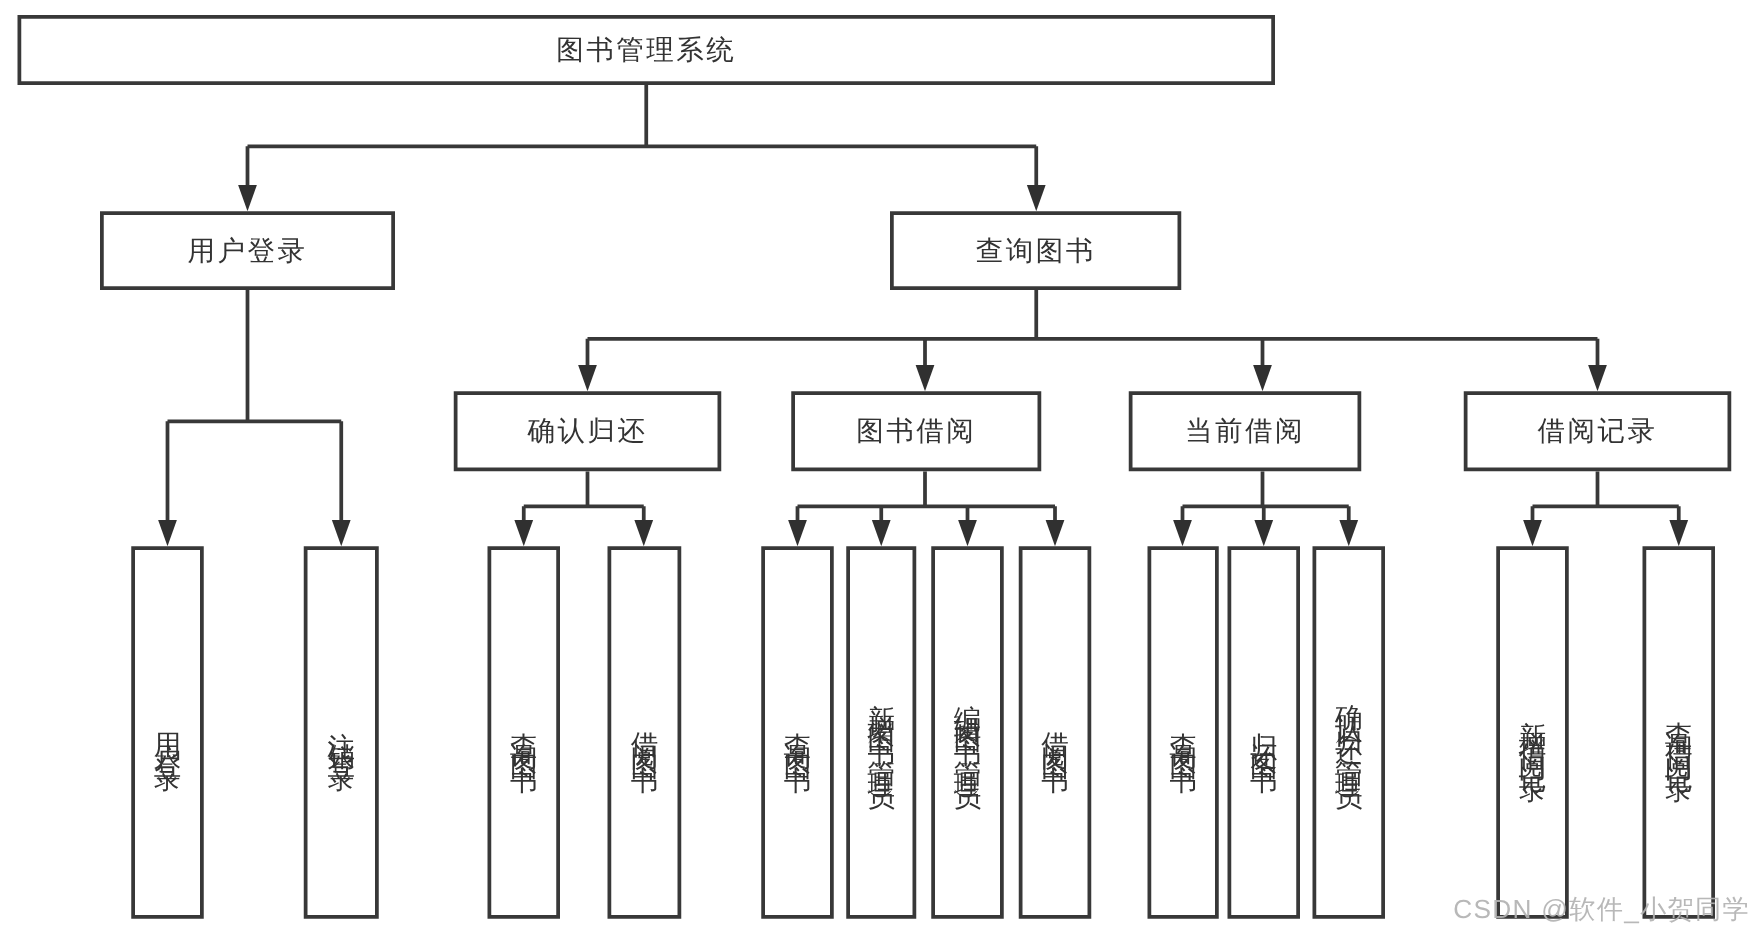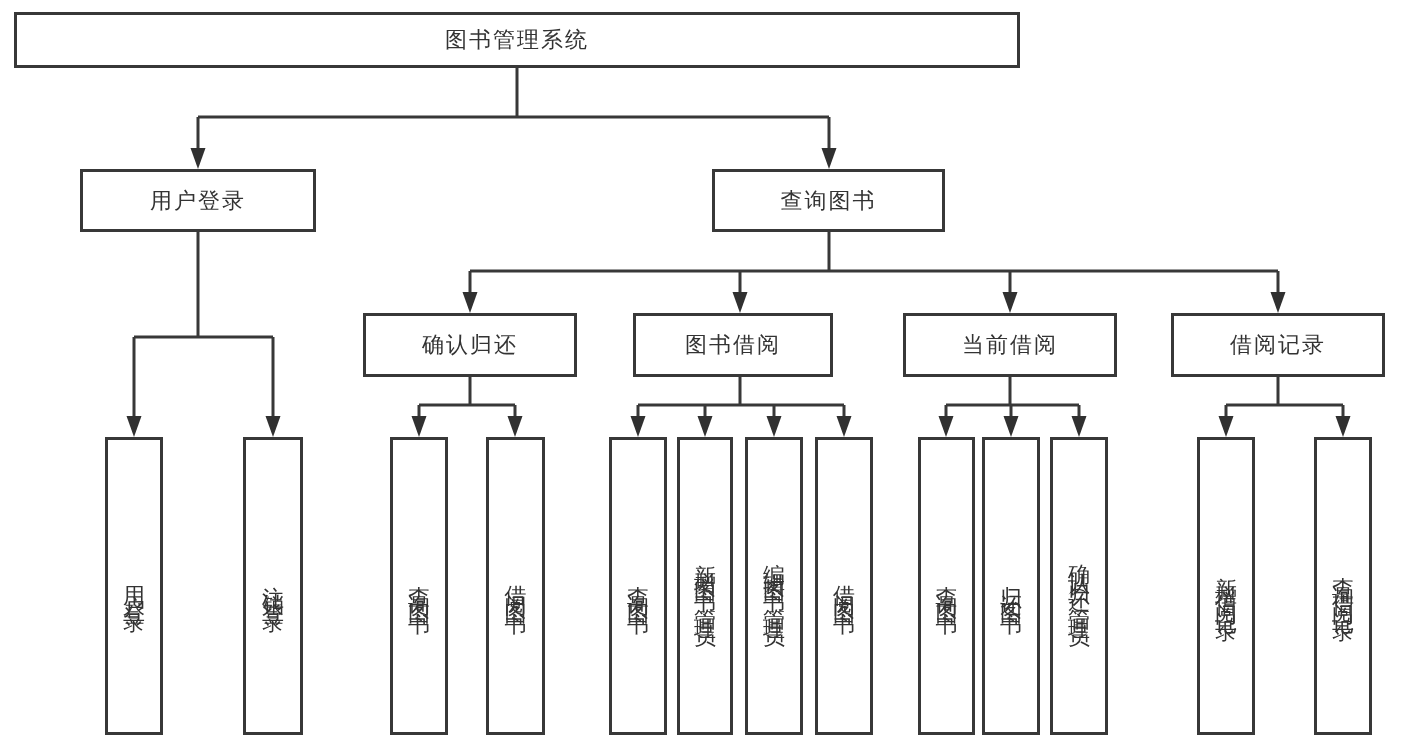--- a/index.html
+++ b/index.html
@@ -41,7 +41,7 @@
   #node-book-management { left: 712px;  top: 169px; width: 233px;  height: 63px; }
   #node-new-book-rec    { left: 363px;  top: 313px; width: 214px;  height: 64px; }
   #node-book-borrowing  { left: 633px;  top: 313px; width: 200px;  height: 64px; }
-  #node-current-borrow  { left: 903px;  top: 313px; width: 214px;  height: 64px; }
+  #node-current-borrow  { left: 903px;  top: 313px; width: 186px;  height: 64px; }
   #node-borrow-records  { left: 1171px; top: 313px; width: 214px;  height: 64px; }
   .leaf { top: 437px; height: 298px; }
   #leaf-user-login  { left: 105px;  width: 58px; }

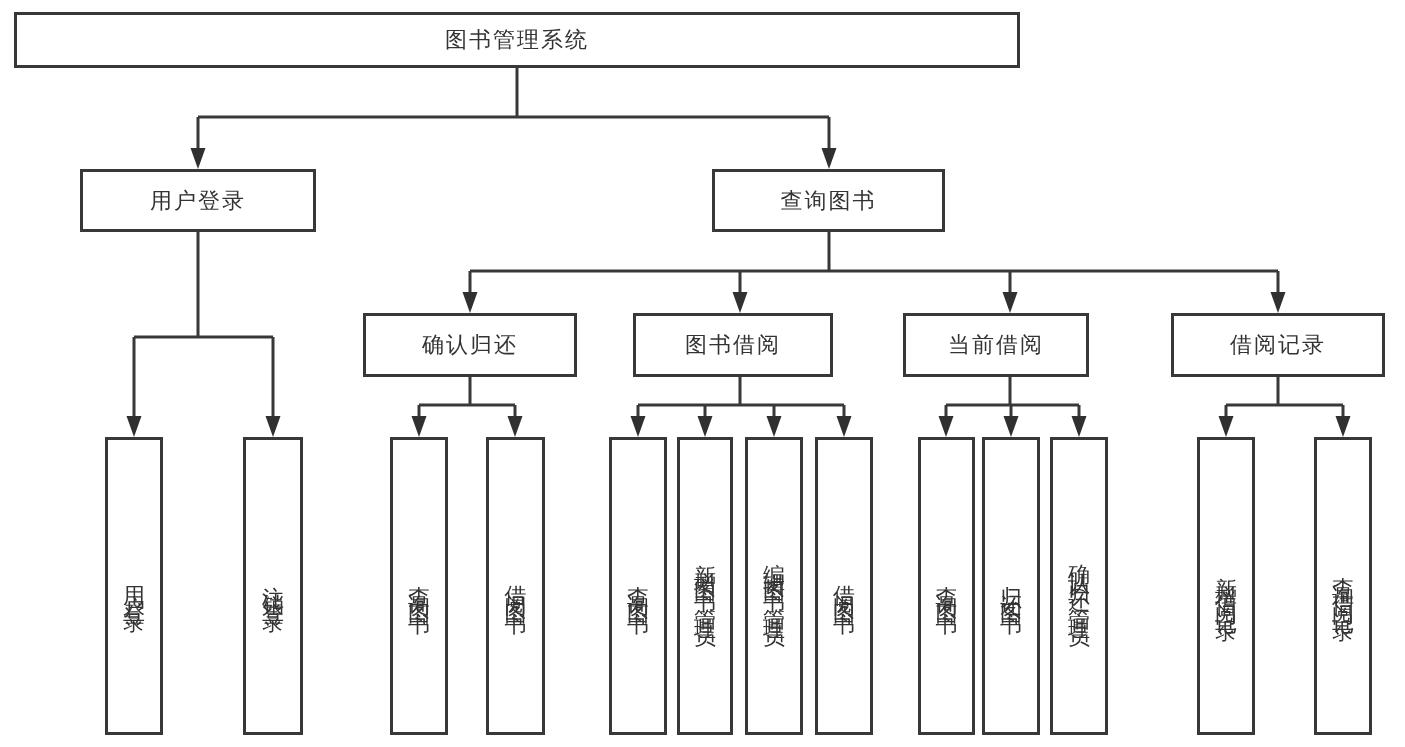--- a/index.html
+++ b/index.html
@@ -141,6 +141,7 @@
   <div class="node v-node leaf" id="leaf-br-add">新增借阅记录</div>
   <div class="node v-node leaf" id="leaf-br-query">查询借阅记录</div>
 
+  <div class="watermark">CSDN @软件_小贺同学</div>
 </div>
 
 </body></html>

